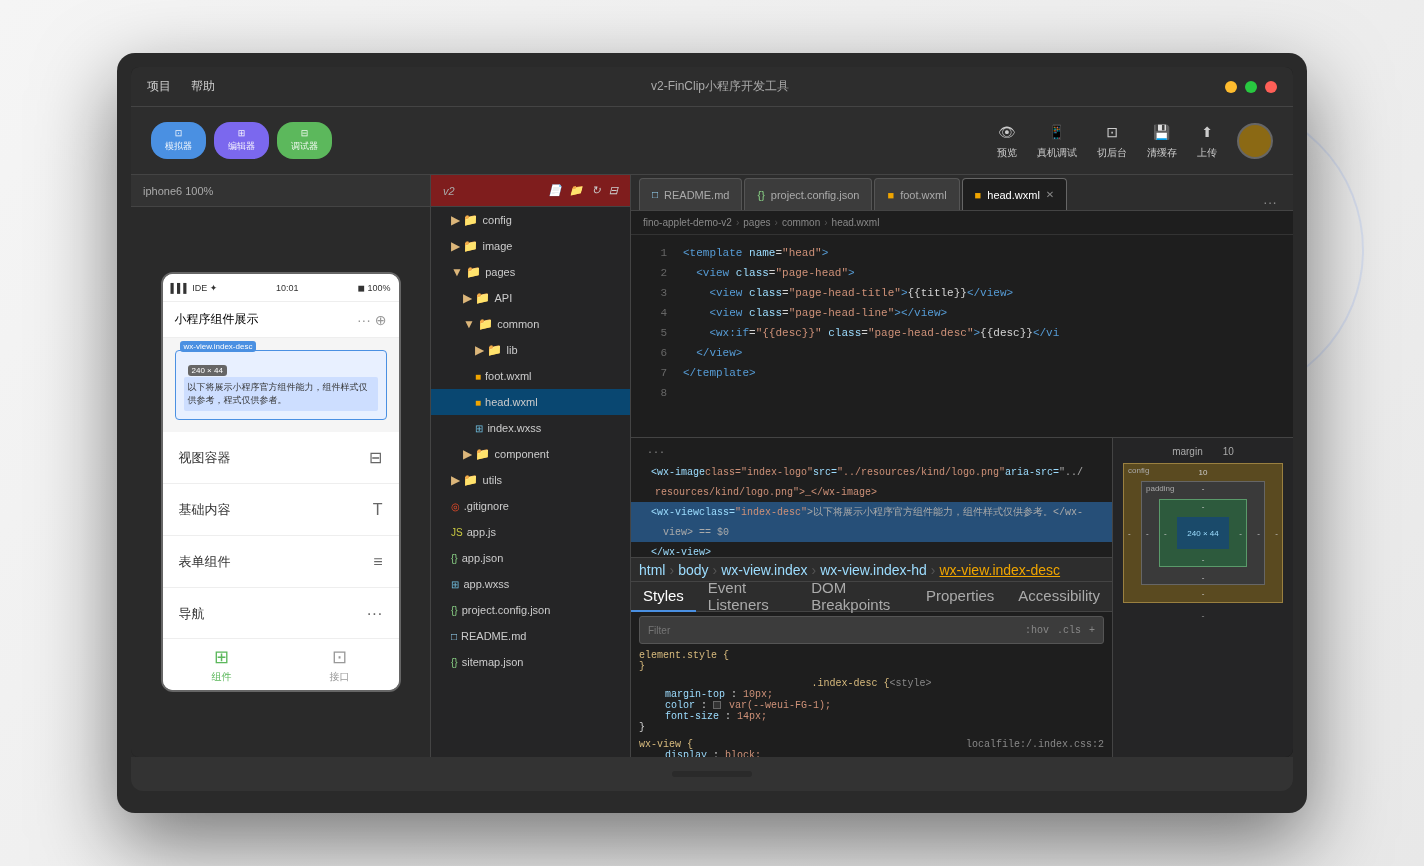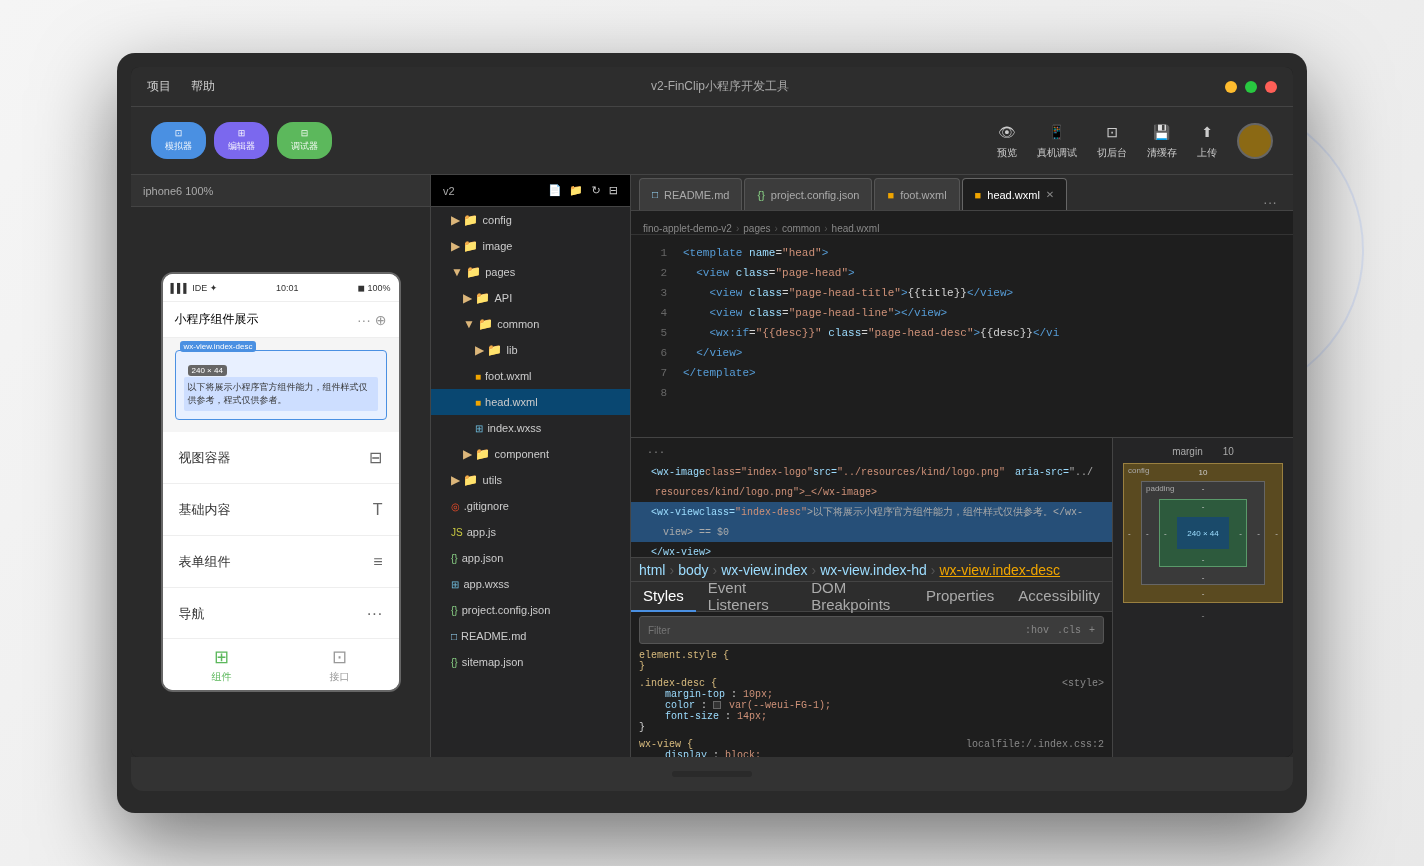--- a/index.html
+++ b/index.html
@@ -312,7 +312,7 @@
     }
     .file-tree-header {
       height: 32px;
-      background: #000000;
+      background: #7f1d1d;
       display: flex;
       align-items: center;
       padding: 0 12px;
@@ -320,6 +320,7 @@
       color: #aaa;
       border-bottom: 1px solid #444;
       gap: 8px;
+      font-style: italic;
     }
     .file-tree-actions {
       display: flex;

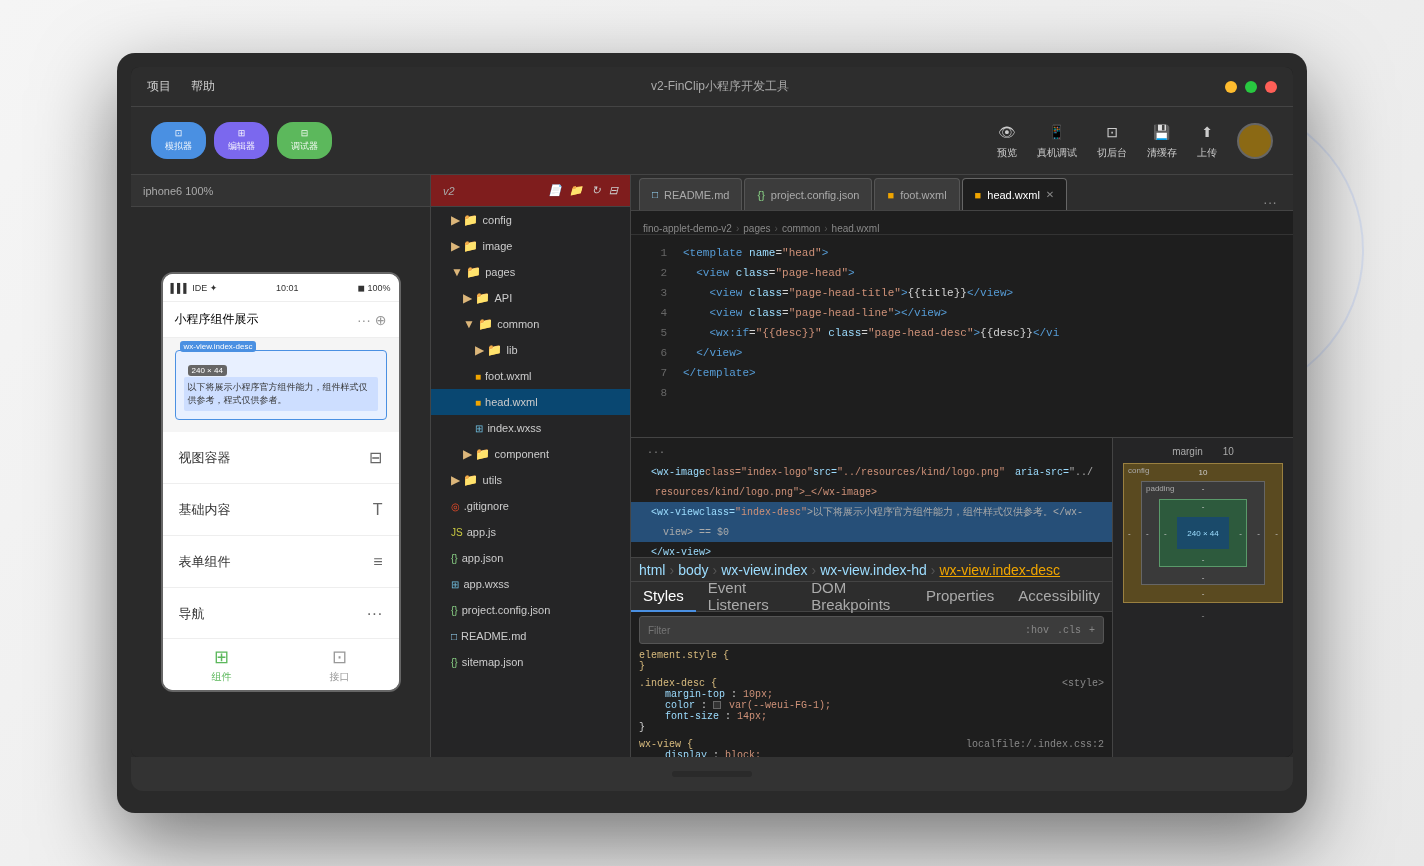--- a/index.html
+++ b/index.html
@@ -405,7 +405,7 @@
       height: 24px;
       background: #1e1e1e;
       display: flex;
-      align-items: flex-end;
+      align-items: center;
       padding: 0 12px;
       font-size: 10px;
       color: #888;

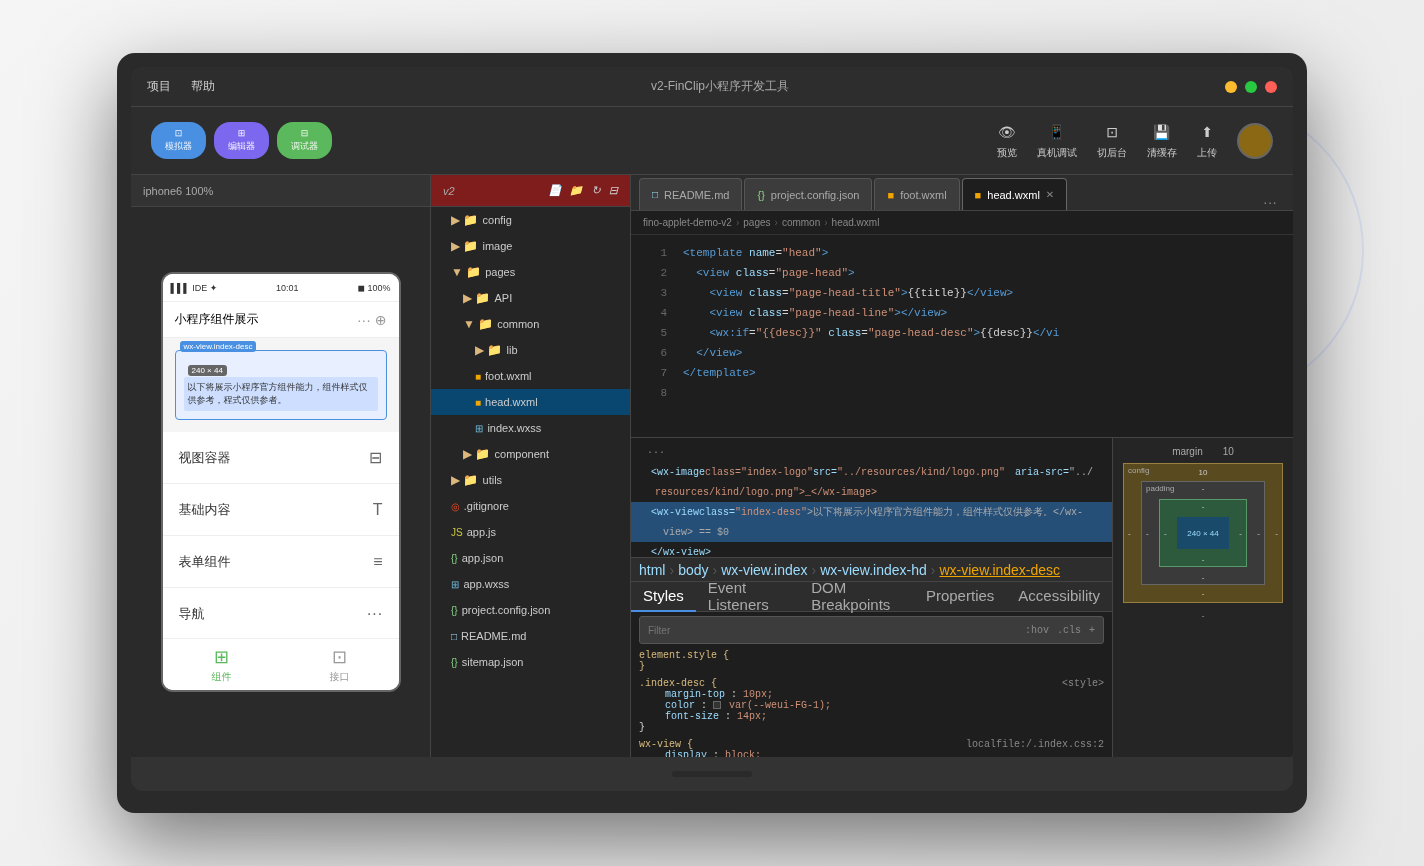--- a/index.html
+++ b/index.html
@@ -905,7 +905,7 @@
                   <span style="color:#ce9178;">"index-logo"</span>
                   <span style="color:#9cdcfe;"> src=</span>
                   <span style="color:#ce9178;">"../resources/kind/logo.png"</span>
-                  <span style="color:#9cdcfe;margin-left:10px;"> aria-src=</span>
+                  <span style="color:#9cdcfe;"> aria-src=</span>
                   <span style="color:#aaa;">"../</span>
                 </div>
                 <div class="html-line" style="padding-left:24px;">

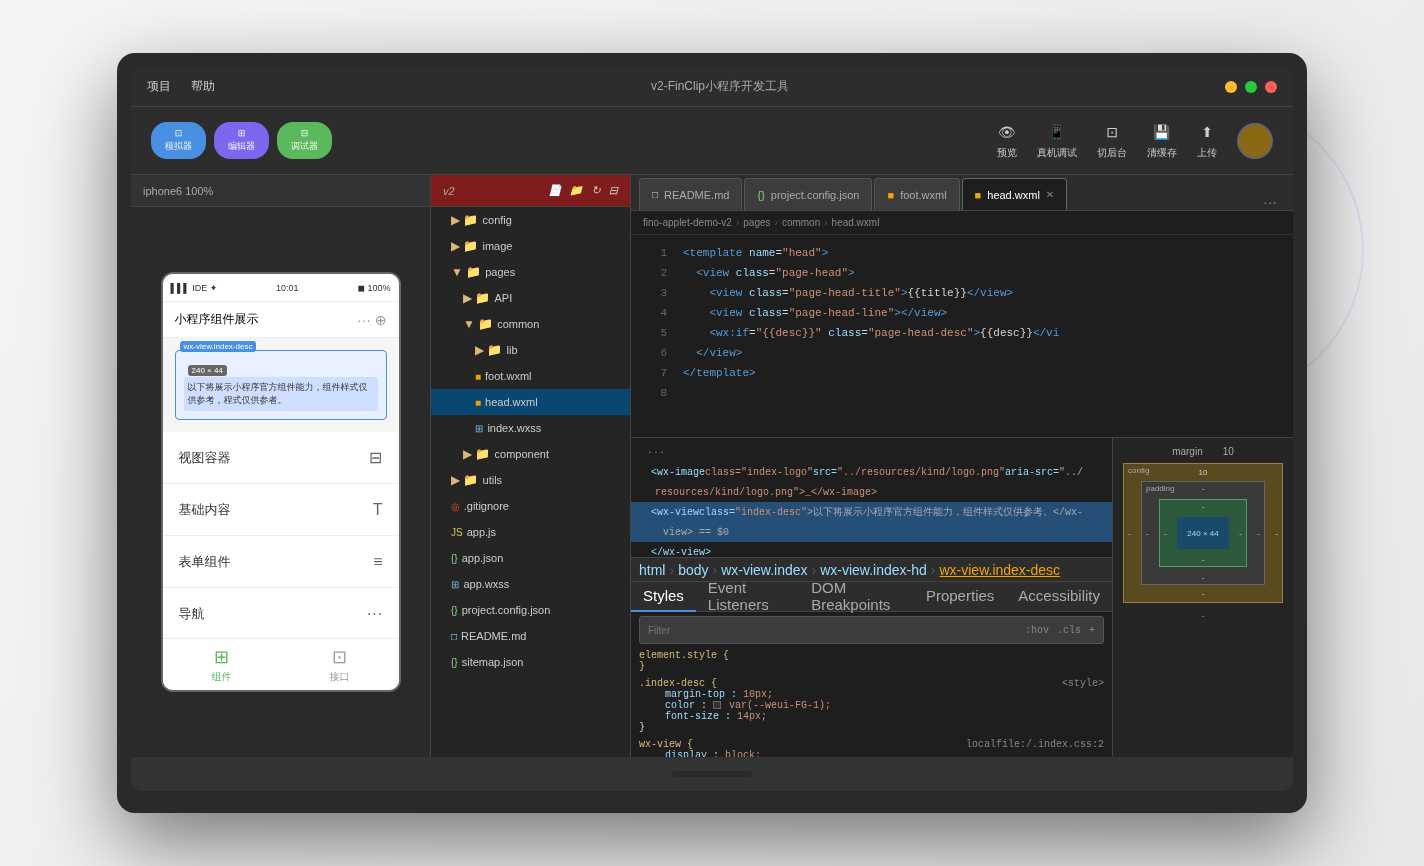--- a/index.html
+++ b/index.html
@@ -962,7 +962,7 @@
                 </div>
 
                 <div class="css-block">
-                  <div style="display:flex;justify-content:space-between;">
+                  <div style="display:flex;justify-content:center;">
                     <span class="css-selector">.index-desc {</span>
                     <span class="css-source">&lt;style&gt;</span>
                   </div>

